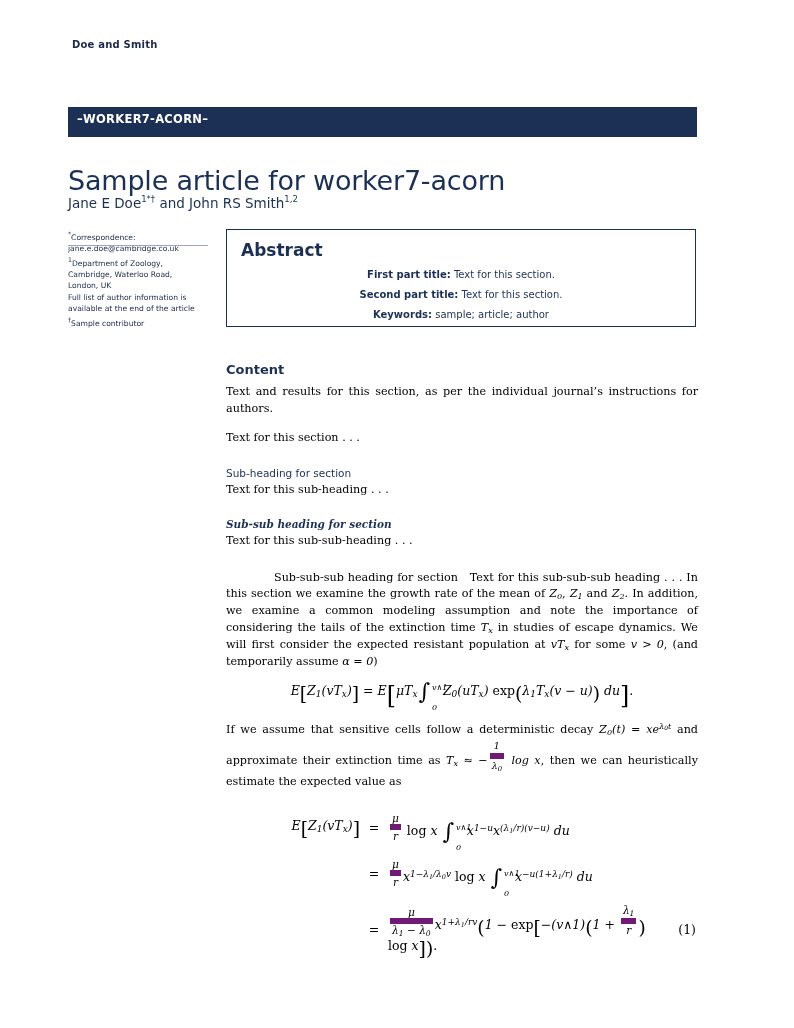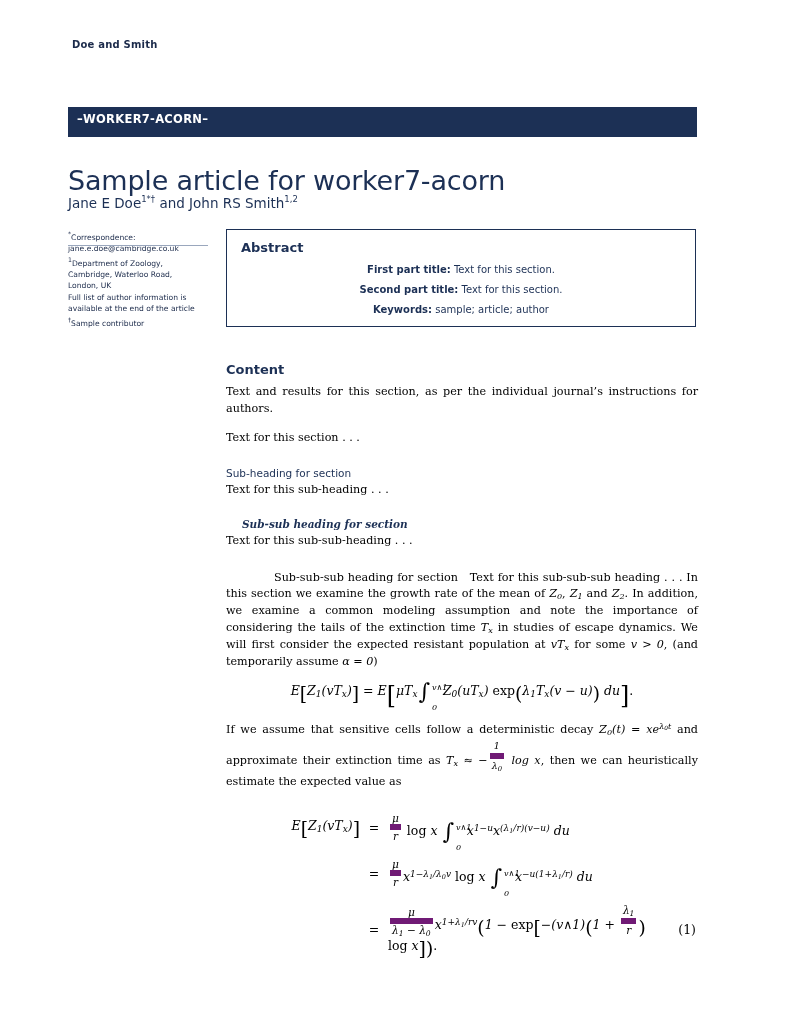--- a/index.html
+++ b/index.html
@@ -118,7 +118,7 @@
   .abstract h2 {
     margin: 0 0 9px 0;
     font-family: "DejaVu Sans", sans-serif;
-    font-size: 13px;
+    font-size: 17px;
     font-weight: bold;
     color: #1c3055;
   }

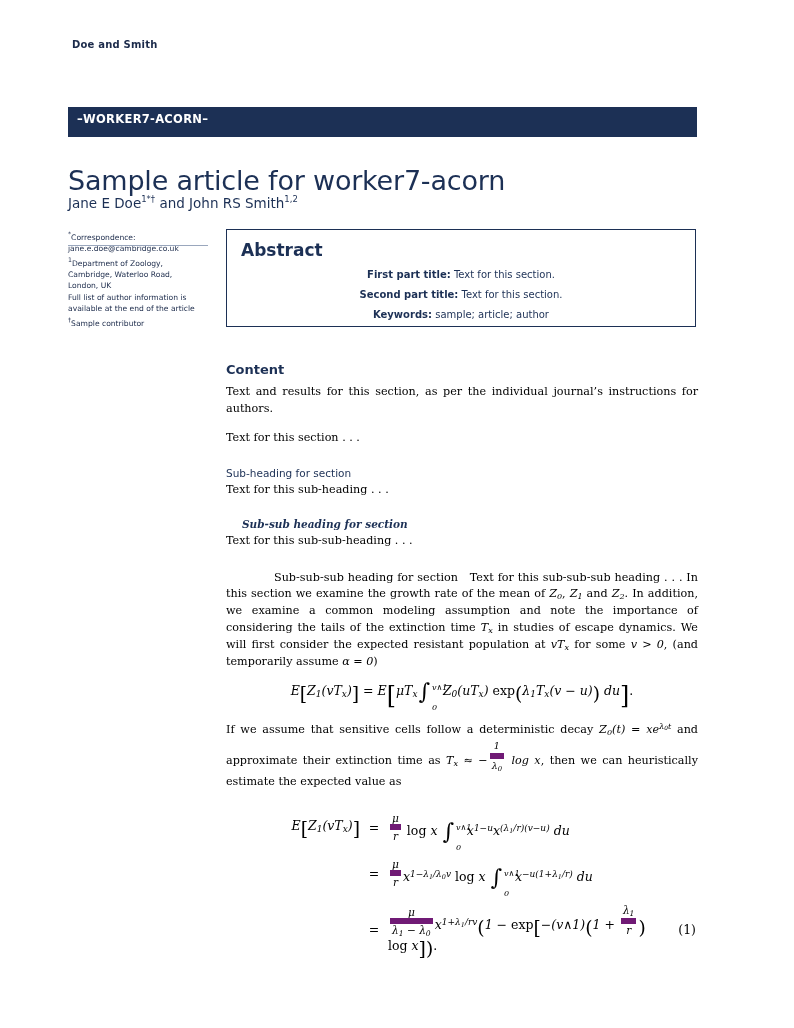--- a/index.html
+++ b/index.html
@@ -158,7 +158,7 @@
     font-style: italic;
     font-size: 10.5px;
     color: #1c3055;
-    margin: 0 0 3px 16px;
+    margin: 0 0 3px 0;
   }
   p.para {
     font-family: "DejaVu Serif", serif;

